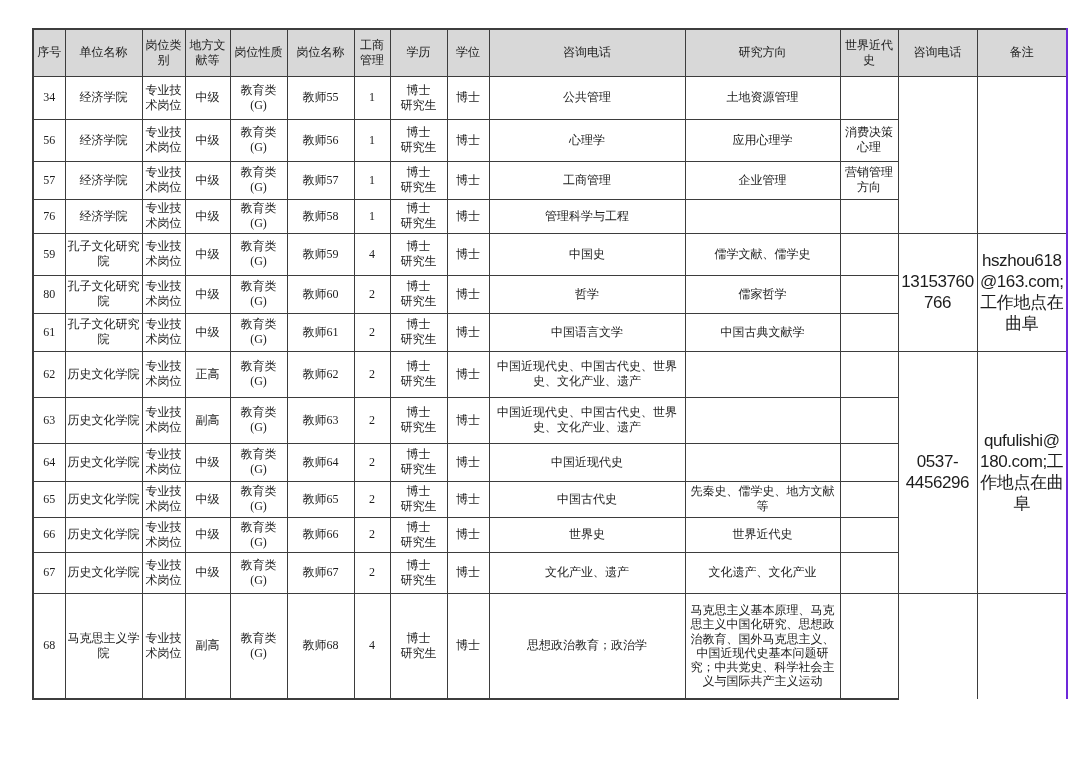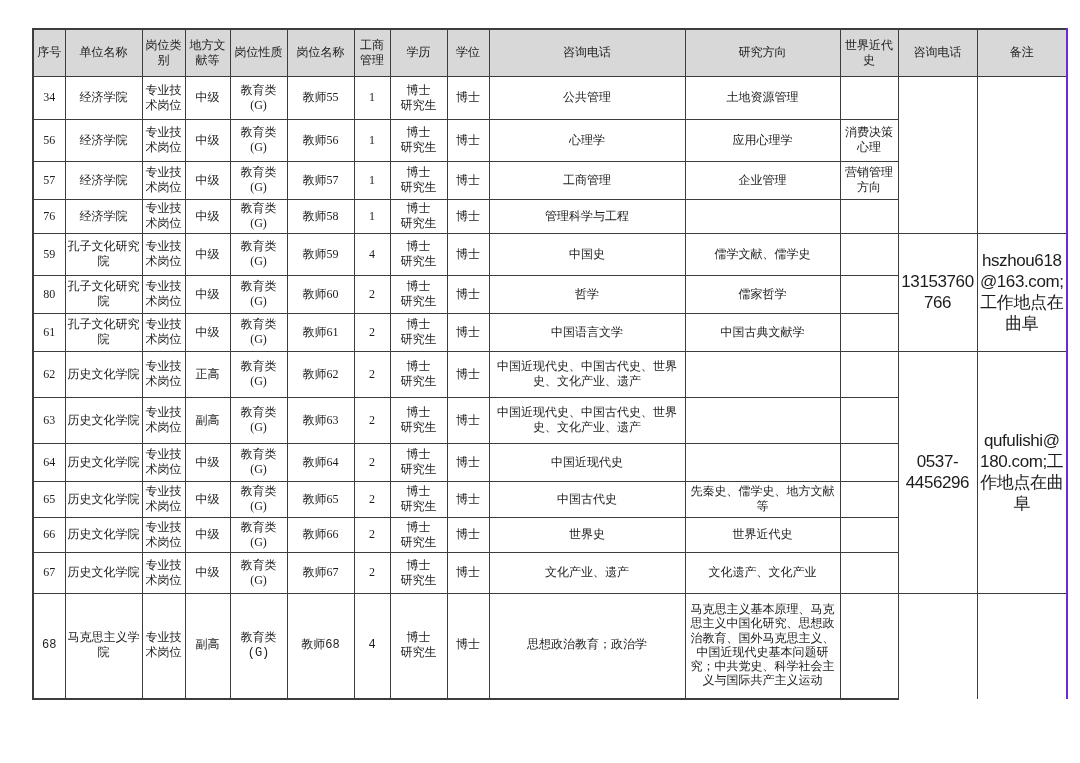--- a/index.html
+++ b/index.html
@@ -24,7 +24,7 @@
   .e-top{border-top:2px solid #3d3d3d;}
   .e-left{border-left:2px solid #3d3d3d;}
   .e-right{border-right:2px solid #6d28d9;}
-  .e-bottom{border-bottom:2px solid #3d3d3d;font-family:Liberation Mono, monospace;}
+  .e-bottom{border-bottom:2px solid #3d3d3d;}
   .open-bottom{border-bottom:none;}
   .mono{
     font-family:Liberation Sans, sans-serif;

